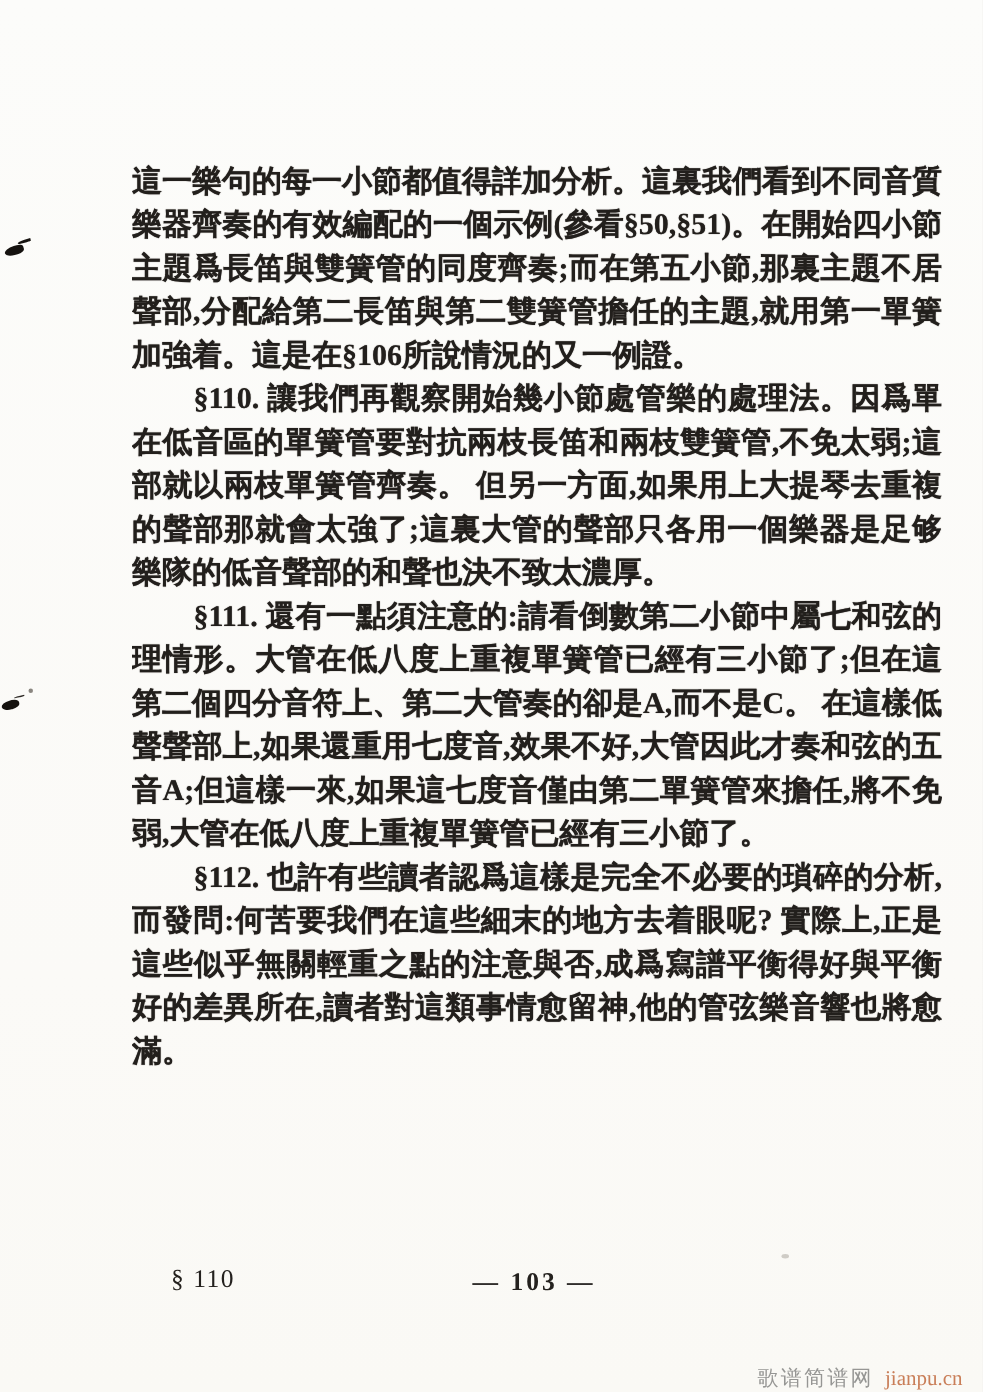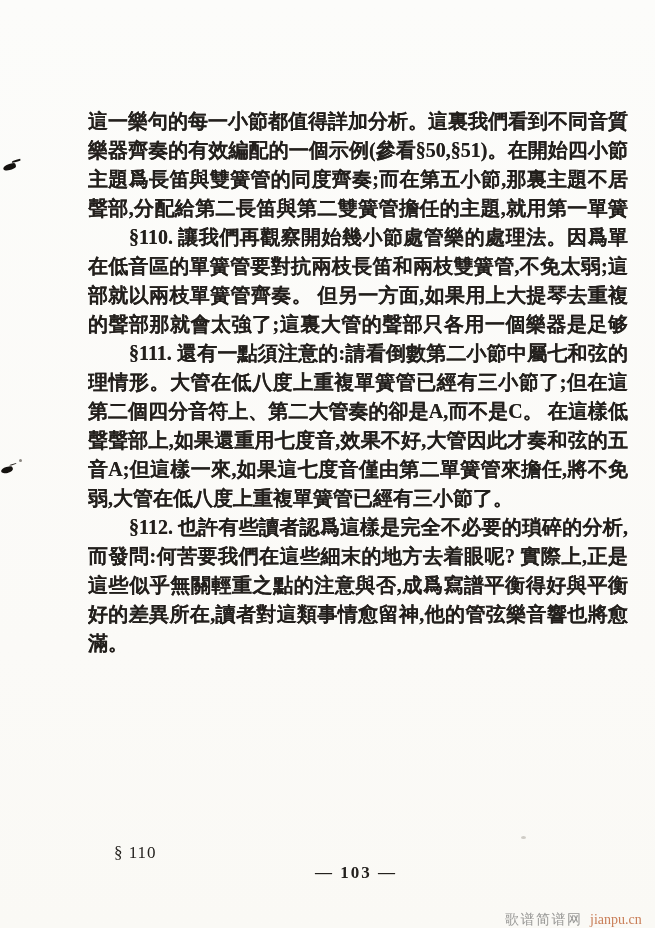--- a/index.html
+++ b/index.html
@@ -84,6 +84,7 @@
       <p class="line">樂器齊奏的有效編配的一個示例(參看§50,§51)。在開始四小節中,</p>
       <p class="line">主題爲長笛與雙簧管的同度齊奏;而在第五小節,那裏主題不居於高</p>
       <p class="line">聲部,分配給第二長笛與第二雙簧管擔任的主題,就用第一單簧管來</p>
+      <p class="line para-end">加強着。這是在§106所說情況的又一例證。</p>
       <p class="line indent">§110. 讓我們再觀察開始幾小節處管樂的處理法。因爲單一個</p>
       <p class="line">在低音區的單簧管要對抗兩枝長笛和兩枝雙簧管,不免太弱;這一聲</p>
       <p class="line">部就以兩枝單簧管齊奏。 但另一方面,如果用上大提琴去重複大管</p>

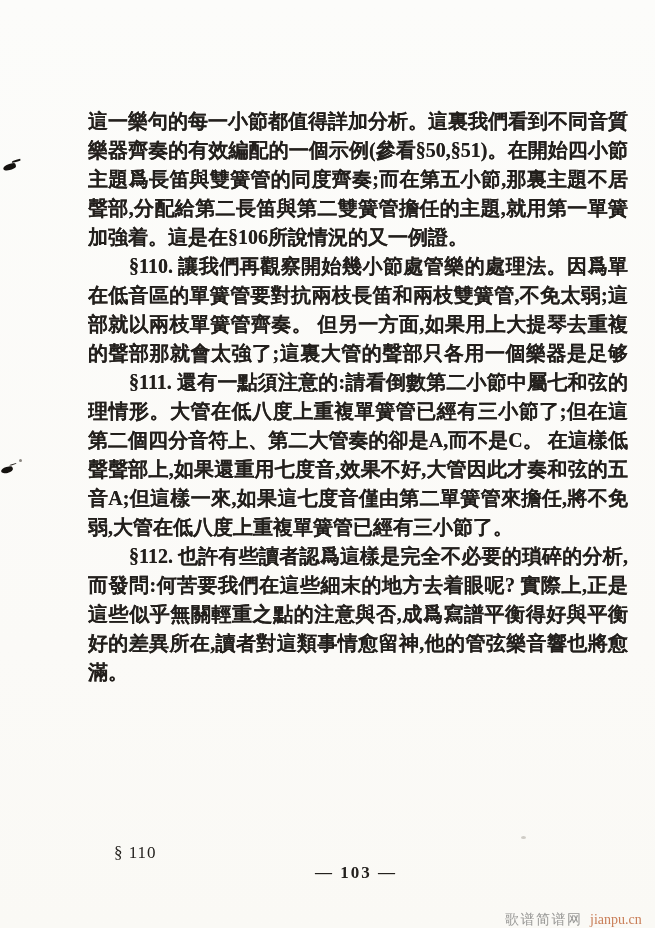--- a/index.html
+++ b/index.html
@@ -89,6 +89,7 @@
       <p class="line">在低音區的單簧管要對抗兩枝長笛和兩枝雙簧管,不免太弱;這一聲</p>
       <p class="line">部就以兩枝單簧管齊奏。 但另一方面,如果用上大提琴去重複大管</p>
       <p class="line">的聲部那就會太強了;這裏大管的聲部只各用一個樂器是足够的。</p>
+      <p class="line para-end">樂隊的低音聲部的和聲也決不致太濃厚。</p>
       <p class="line indent">§111. 還有一點須注意的:請看倒數第二小節中屬七和弦的處</p>
       <p class="line">理情形。大管在低八度上重複單簧管已經有三小節了;但在這一小節</p>
       <p class="line">第二個四分音符上、第二大管奏的卻是A,而不是C。 在這樣低的和</p>

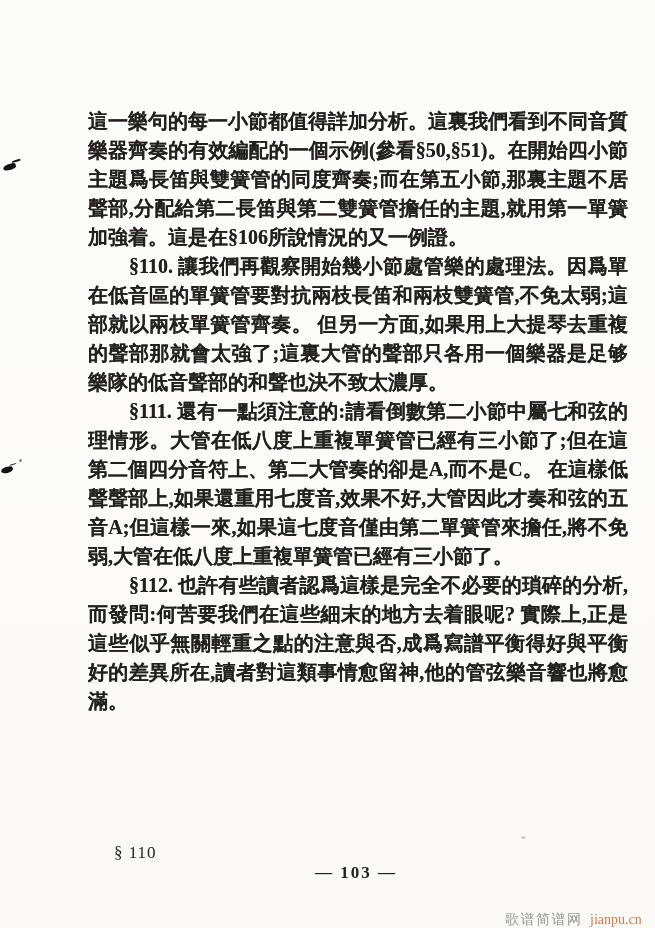--- a/index.html
+++ b/index.html
@@ -34,7 +34,7 @@
     letter-spacing:1px;
   }
   .footer-page{
-    position:absolute;left:281px;top:863px;width:150px;
+    position:absolute;left:281px;top:845px;width:150px;
     text-align:center;font-size:17px;font-weight:bold;color:#24211e;
     letter-spacing:2px;
   }

